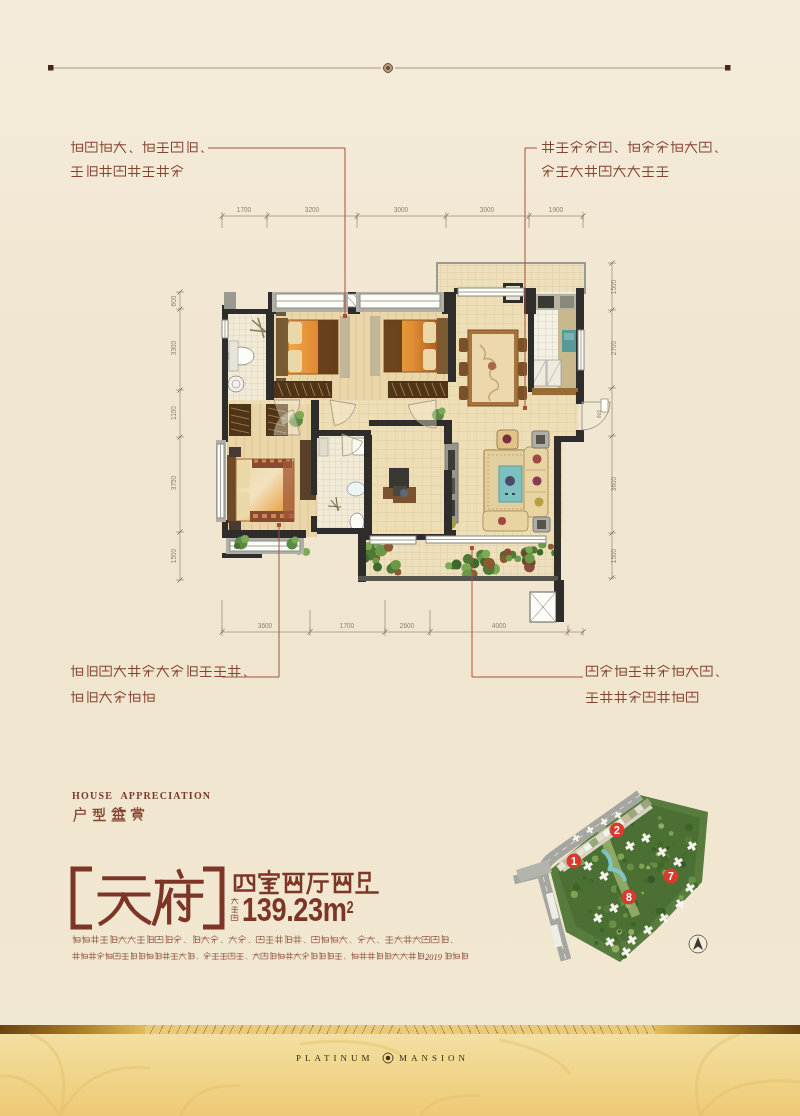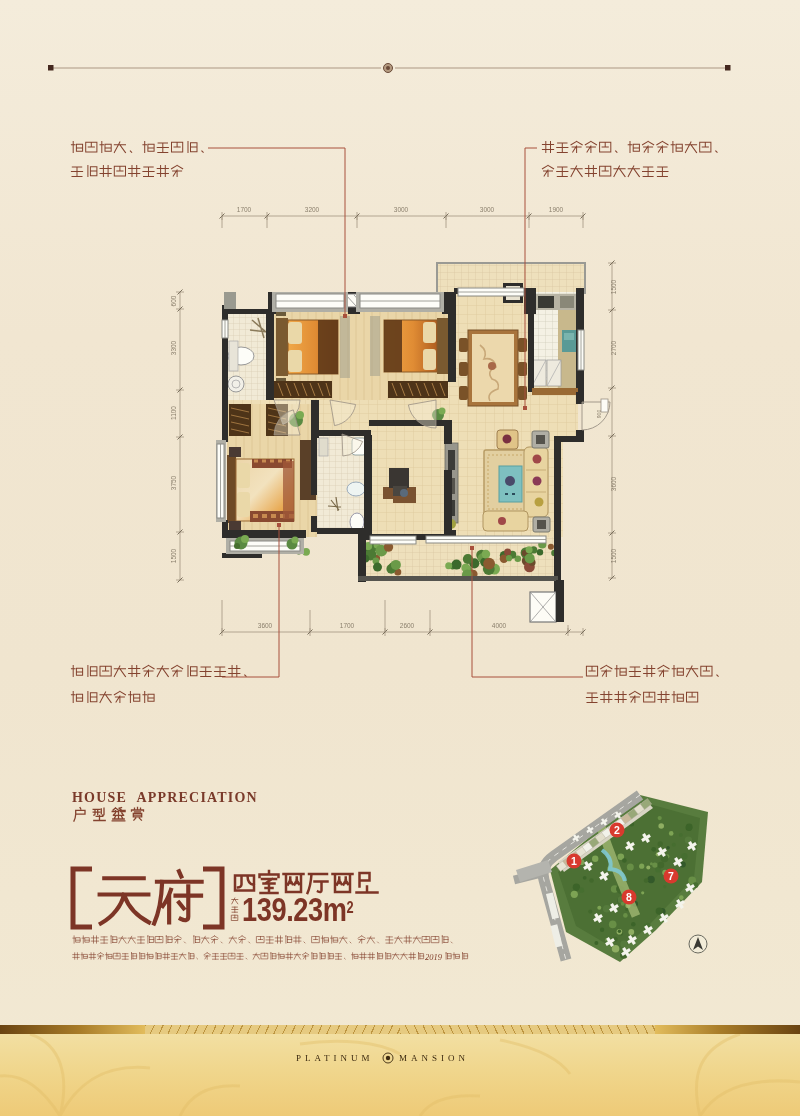--- a/index.html
+++ b/index.html
@@ -662,7 +662,7 @@
       <polygon points="698,937 703,950 698,946.5 693,950" fill="#3a3a34"></polygon>
     </g>
 </svg>
-<div class="abs" style="left:72px;top:790px;font-family:'Liberation Serif',serif;font-size:14px;letter-spacing:1.2px;color:#7a3a2a;font-weight:bold;">HOUSE&nbsp;&nbsp;APPRECIATION</div>
+<div class="abs" style="left:72px;top:790px;font-family:'Liberation Serif',serif;font-size:10px;letter-spacing:1.2px;color:#7a3a2a;font-weight:bold;">HOUSE&nbsp;&nbsp;APPRECIATION</div>
 <div class="abs" style="left:242px;top:890px;font-family:'Liberation Sans',sans-serif;font-size:34px;font-weight:bold;color:#7d3526;letter-spacing:-0.5px;transform:scaleX(0.80);transform-origin:0 0;">139.23m<span style="font-size:16px;vertical-align:8px;">2</span></div>
 <div class="abs" style="left:0;top:1025px;width:800px;height:9px;">
 <div class="abs" style="left:0;top:0;width:145px;height:9px;background:linear-gradient(90deg,#6a4412,#a87c28 55%,#e2bc5c 100%);"></div>

